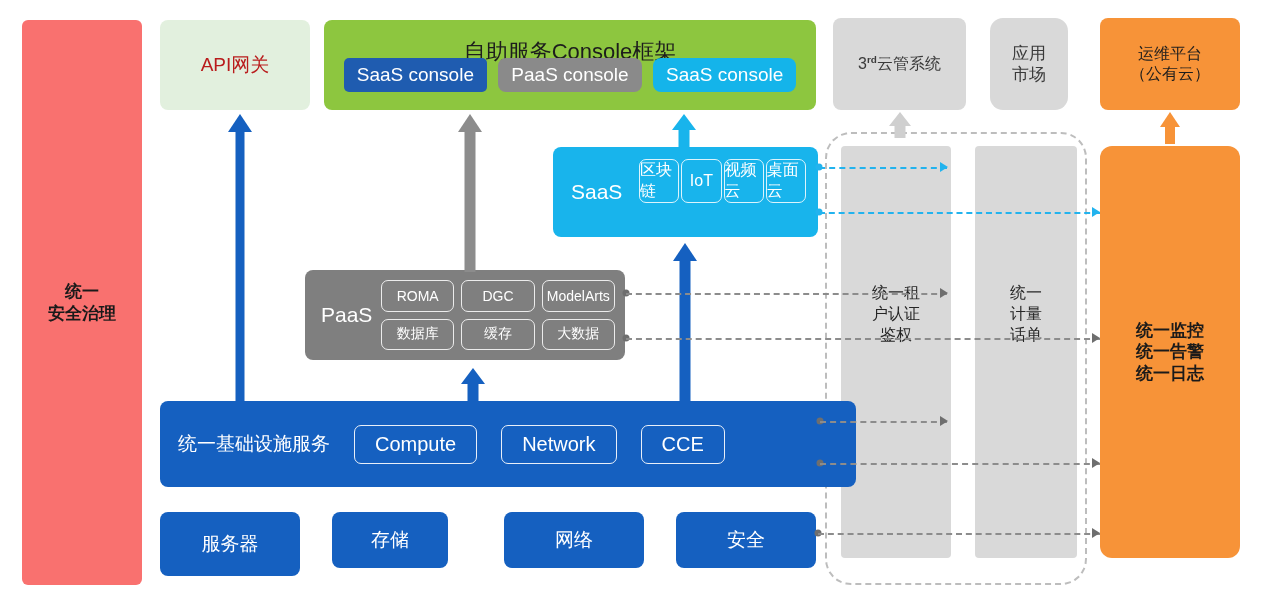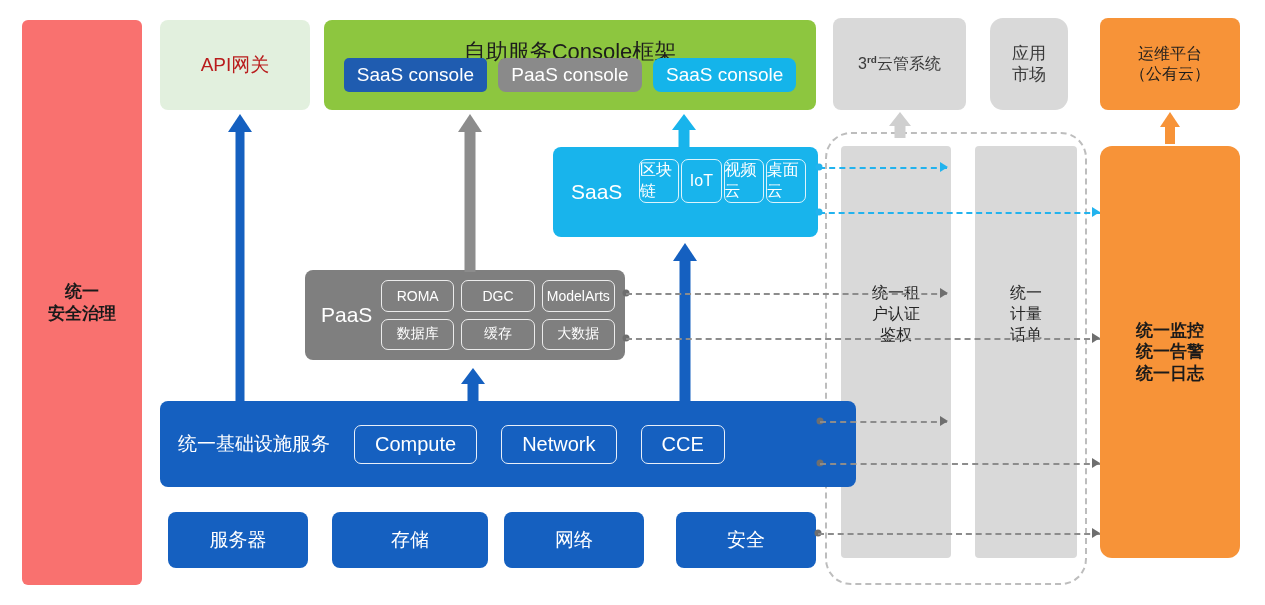--- a/index.html
+++ b/index.html
@@ -144,7 +144,7 @@
     <span class="ichip">CCE</span>
   </div>
 
-  <div class="box bbox" style="left:168px;top:512px;width:140px;height:56px;">
+  <div class="box bbox" style="left:160px;top:512px;width:140px;height:64px;">
     <span>服务器</span>
     </div>
   <div class="box bbox" style="left:332px;top:512px;width:156px;height:56px;text-align:center;">

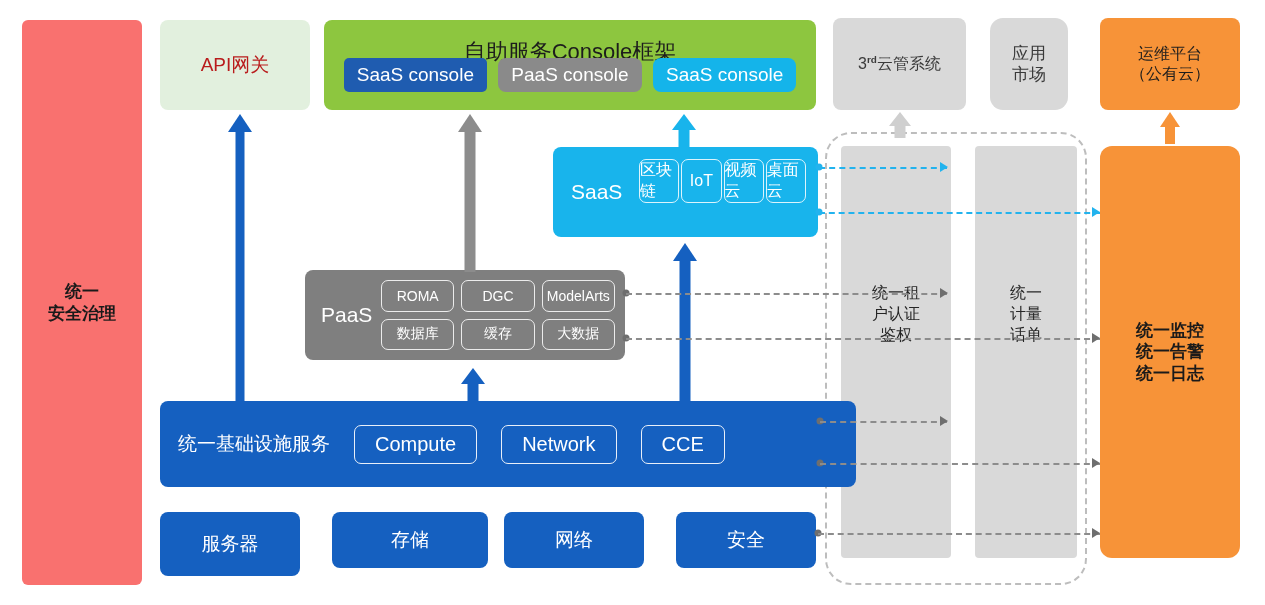--- a/index.html
+++ b/index.html
@@ -147,7 +147,7 @@
   <div class="box bbox" style="left:160px;top:512px;width:140px;height:64px;">
     <span>服务器</span>
     </div>
-  <div class="box bbox" style="left:332px;top:512px;width:156px;height:56px;text-align:center;">
+  <div class="box bbox" style="left:332px;top:512px;width:116px;height:56px;text-align:center;">
     <span>存储</span>
     </div>
   <div class="box bbox" style="left:504px;top:512px;width:140px;height:56px;">

